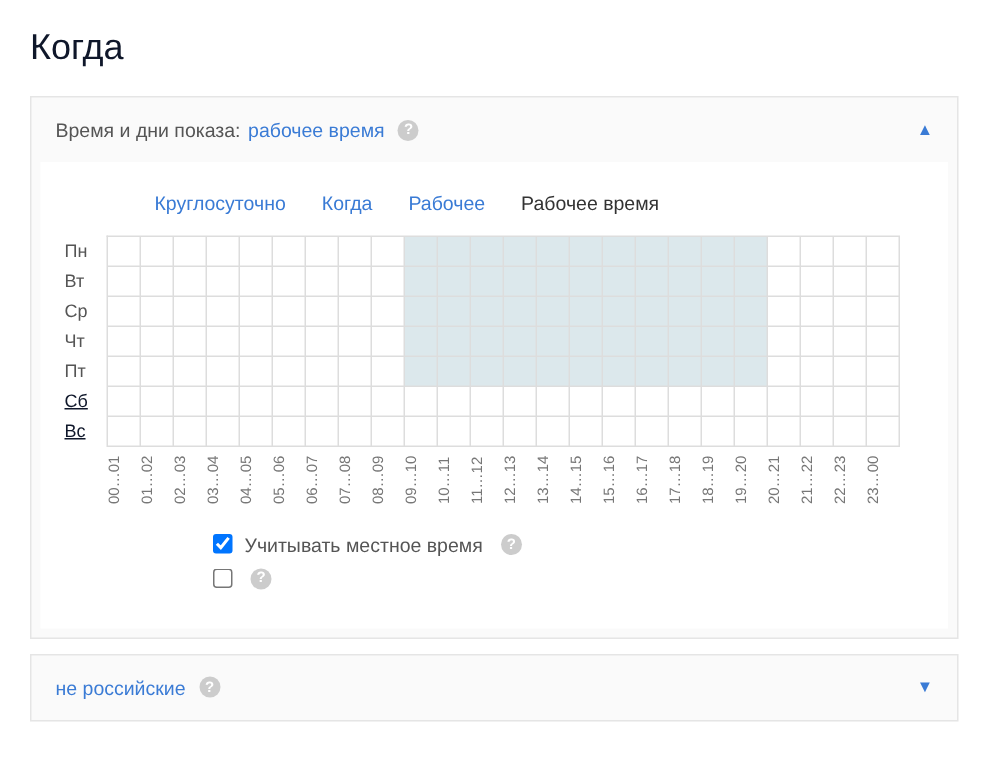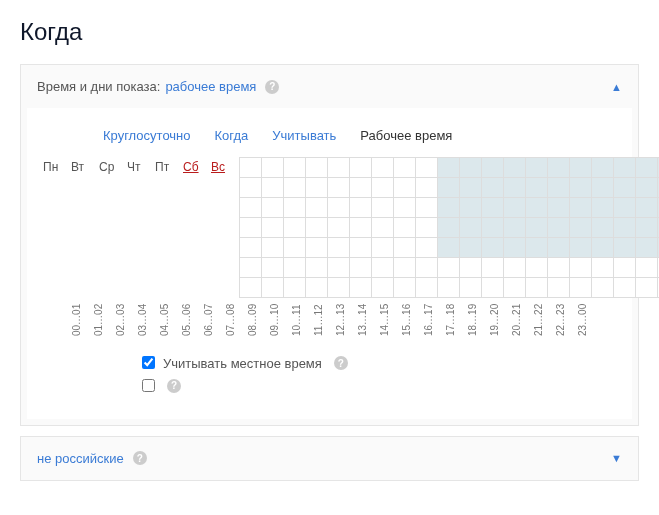--- a/index.html
+++ b/index.html
@@ -49,7 +49,7 @@
     <div class="presets" id="presets">
         <span class="preset link">Круглосуточно</span>
         <span class="preset link">Когда</span>
-        <span class="preset link">Учитывать</span>
+        <span class="preset link">Рабочее</span>
         <span class="preset active">Рабочее время</span>
       </div>
     <div class="grid-wrap">

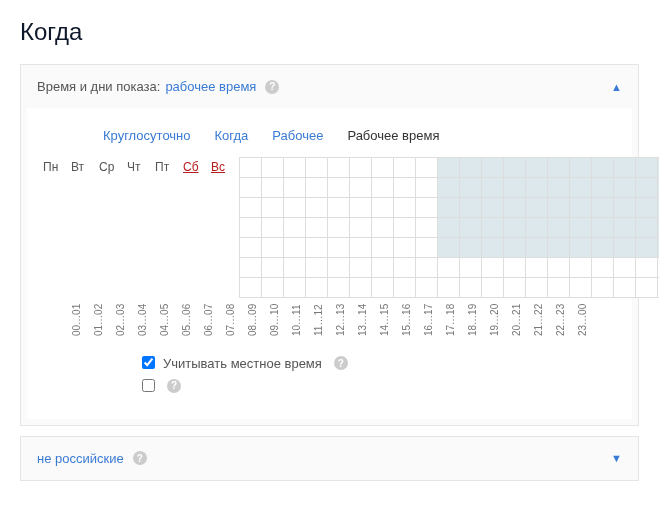--- a/index.html
+++ b/index.html
@@ -18,7 +18,7 @@
 .preset.link { color: #3a7bd5; }
 .preset.active { color: #333; }
 .grid-wrap { display: flex; }
-.day-col { display: flex; flex-direction: row; }
+.day-col { display: flex; flex-direction: column; }
 .day-label { height: 20px; display: flex; align-items: center; width: 28px; font-size: 12px; color: #555; }
 .day-label.weekend { color: #b91c1c; text-decoration: underline; }
 .grid { display: flex; flex-direction: column; border-top: 1px solid #ddd; border-left: 1px solid #ddd; }

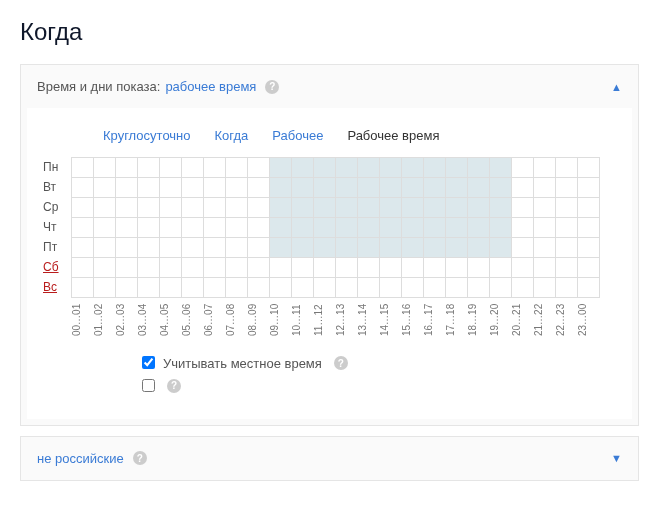--- a/index.html
+++ b/index.html
@@ -20,7 +20,7 @@
 .grid-wrap { display: flex; }
 .day-col { display: flex; flex-direction: column; }
 .day-label { height: 20px; display: flex; align-items: center; width: 28px; font-size: 12px; color: #555; }
-.day-label.weekend { color: #b91c1c; text-decoration: underline; }
+.day-label.weekend { color: #0f172a; text-decoration: underline; }
 .grid { display: flex; flex-direction: column; border-top: 1px solid #ddd; border-left: 1px solid #ddd; }
 .row { display: flex; }
 .cell { width: 22px; height: 20px; border-right: 1px solid #ddd; border-bottom: 1px solid #ddd; background: #fff; cursor: pointer; }

